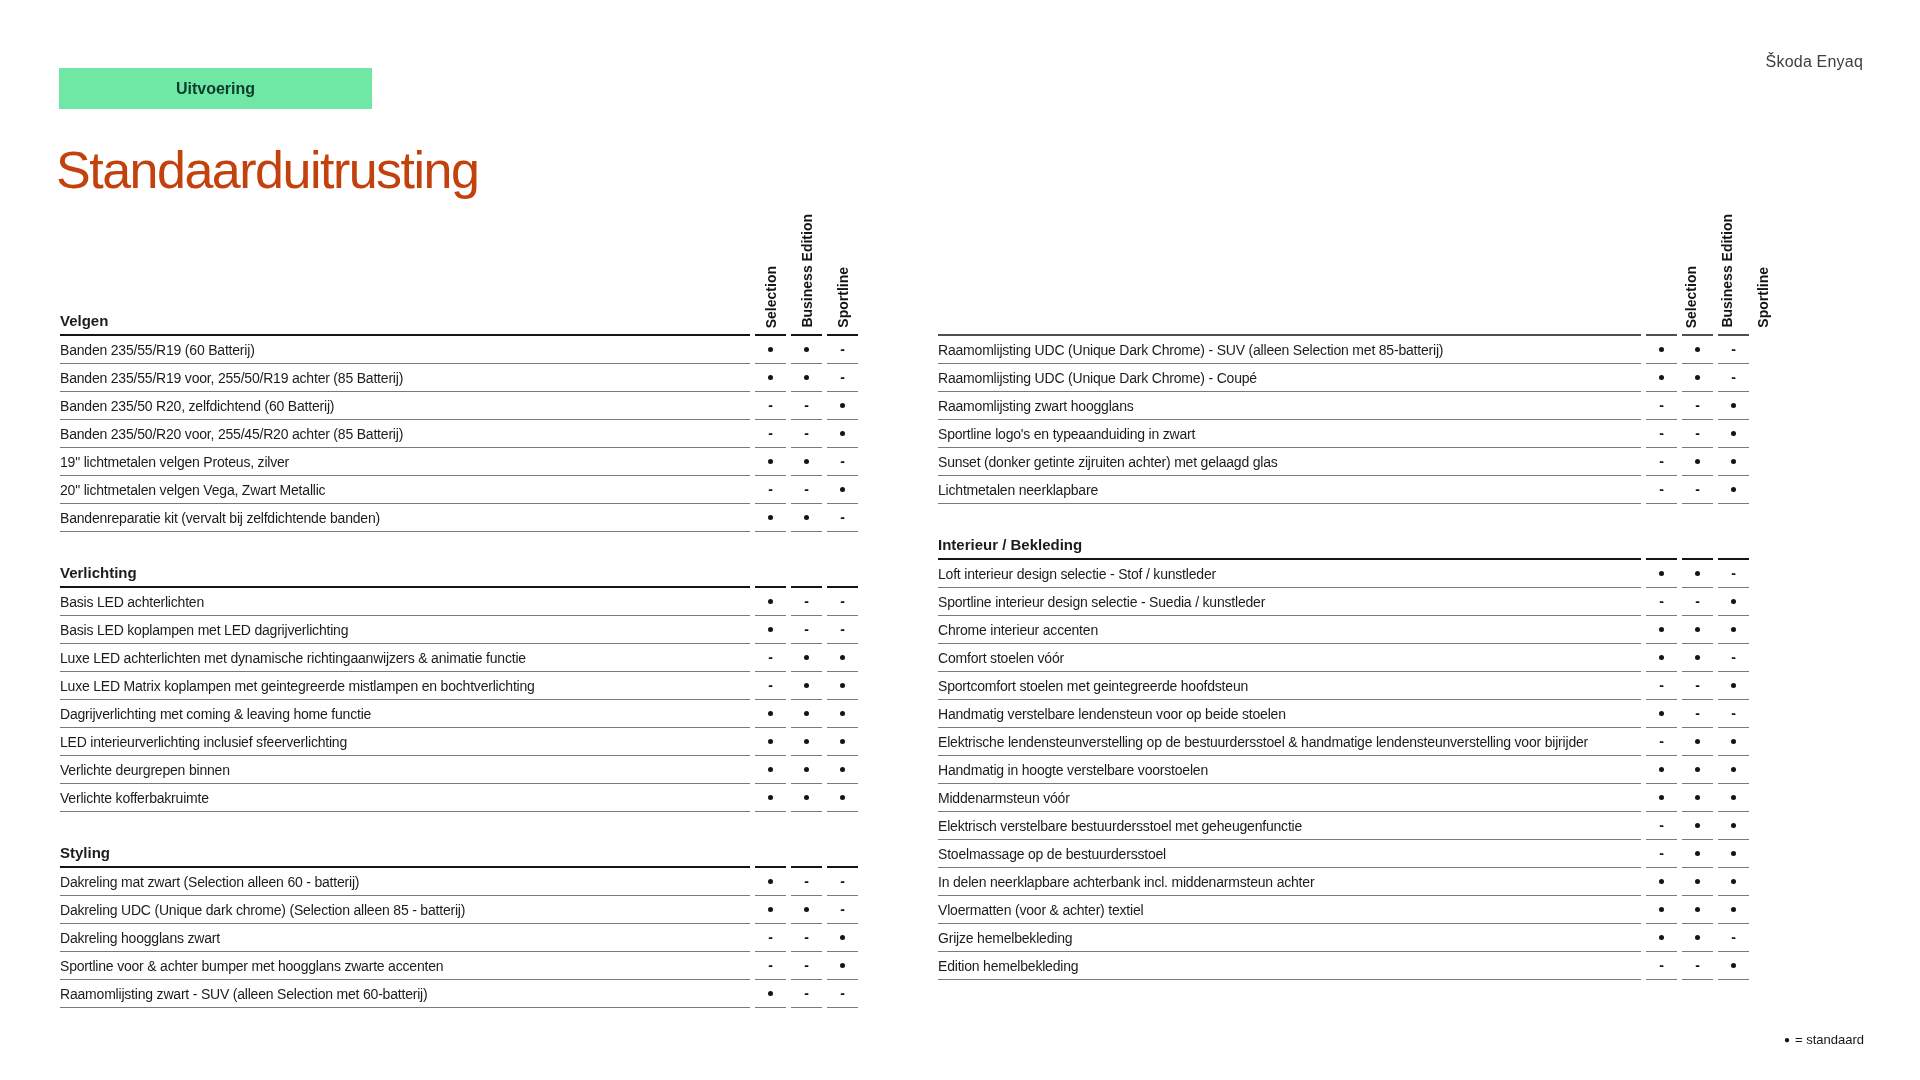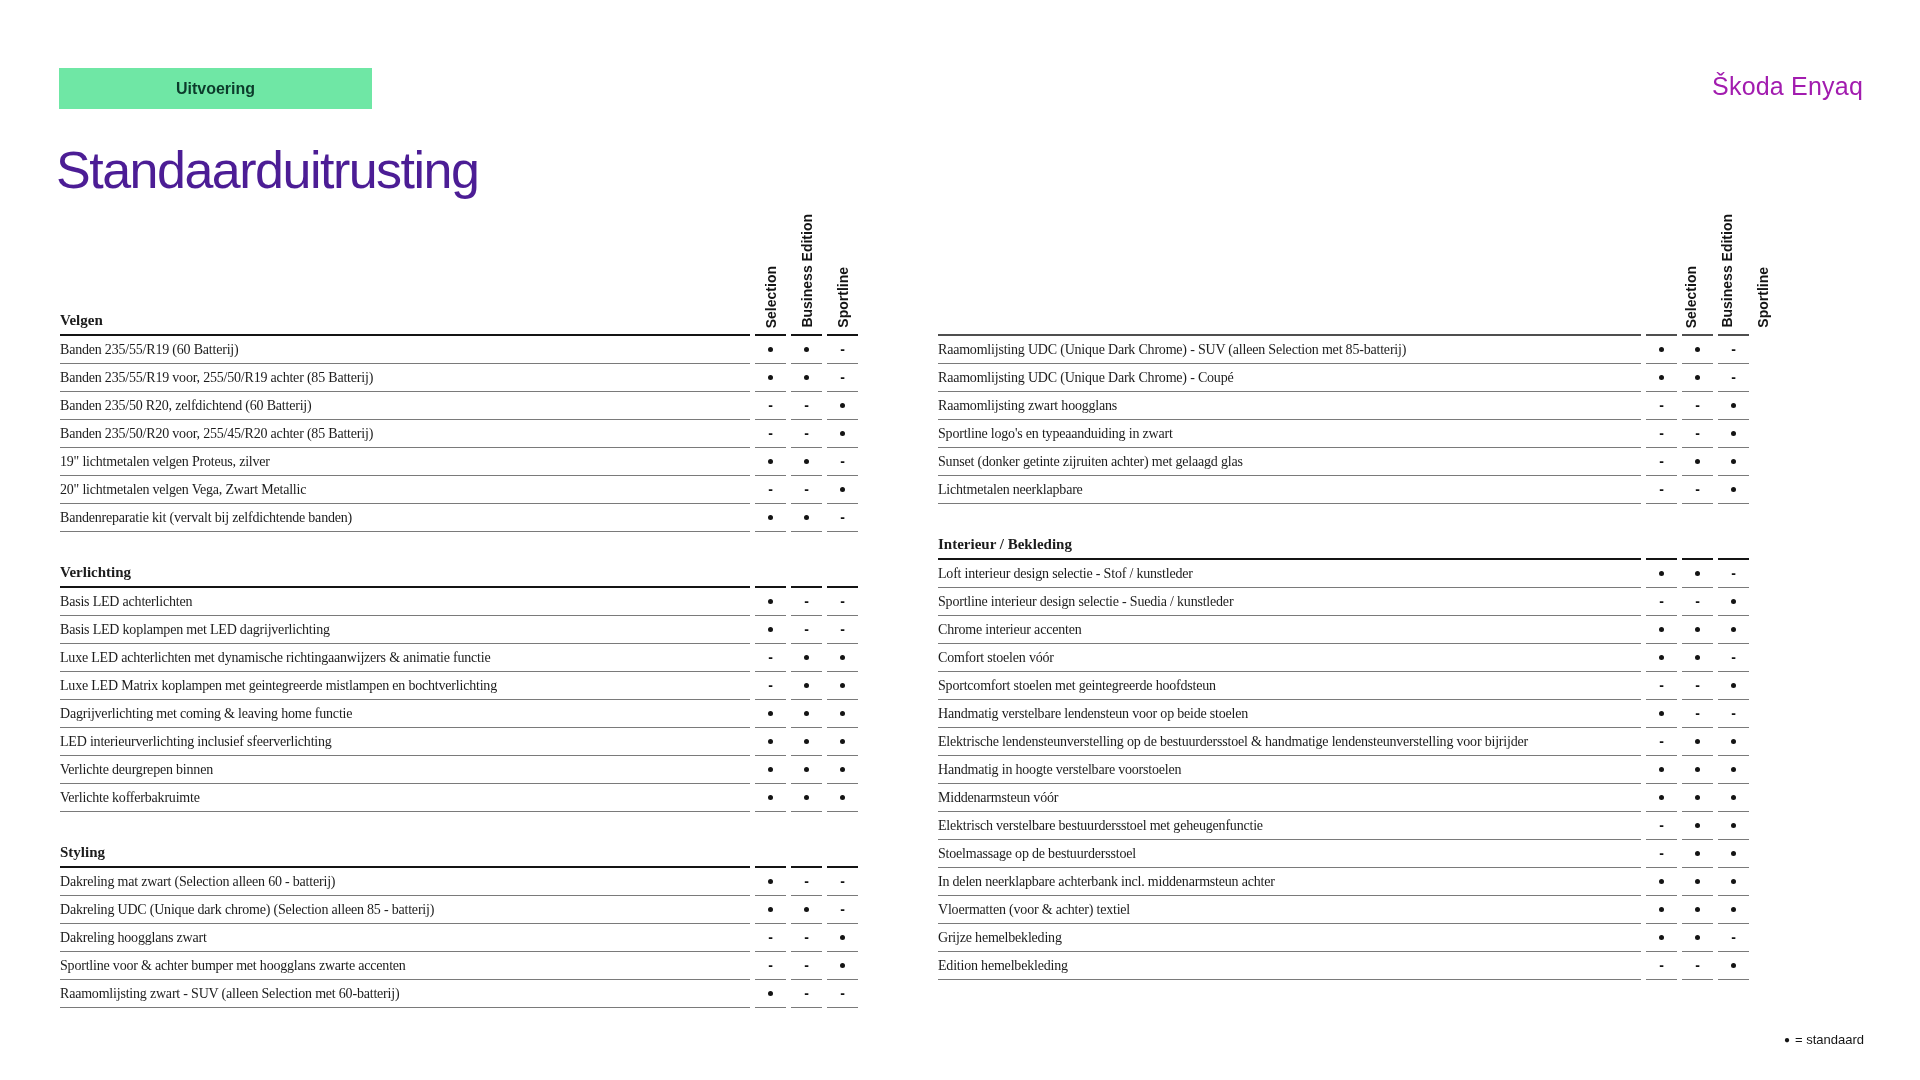--- a/index.html
+++ b/index.html
@@ -13,7 +13,7 @@
     font-weight:700; font-size:16px;
   }
   .brand {
-    position:absolute; top:56px; right:57px; font-size:25px; color:#a21caf; letter-spacing:0.2px;
+    position:absolute; top:37px; right:57px; font-size:16px; color:#404040; letter-spacing:0.2px;
   }
   .title {
     position:absolute; left:56px; top:124px; margin:0;

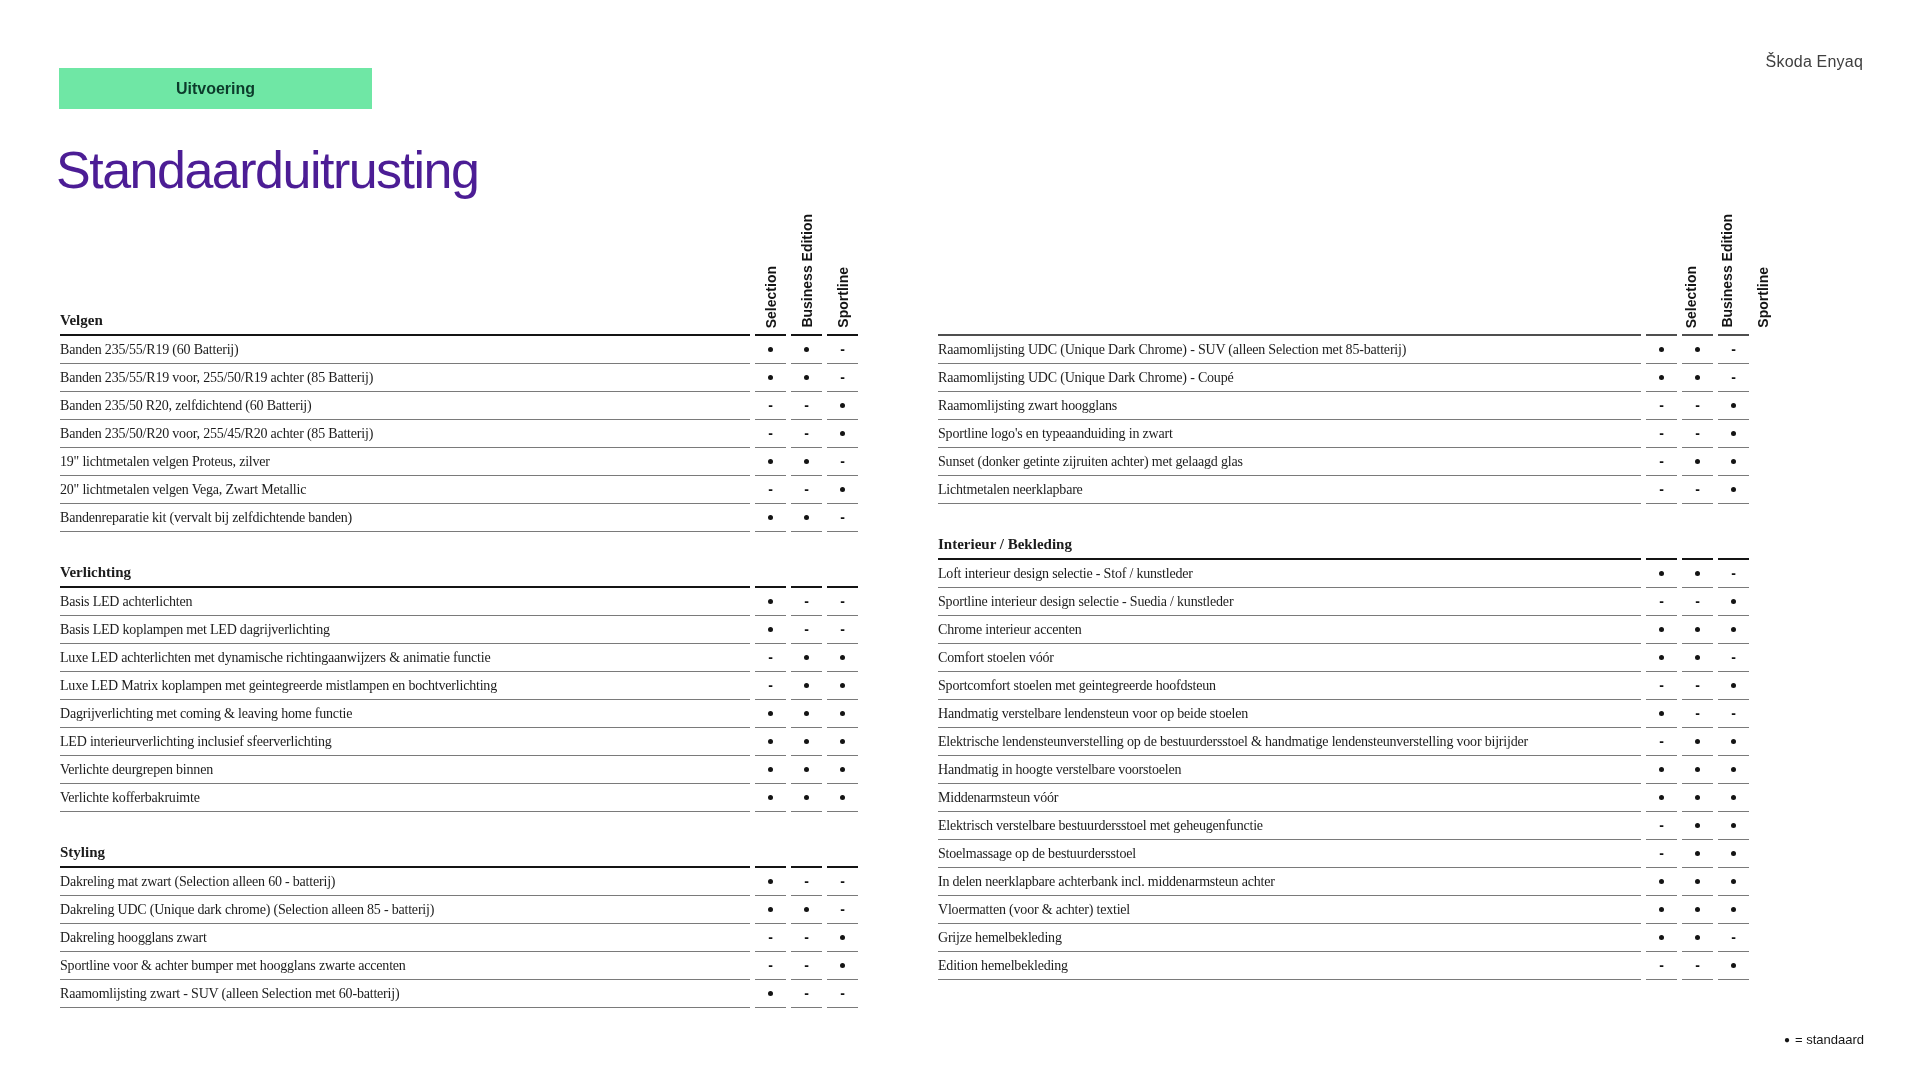--- a/index.html
+++ b/index.html
@@ -17,7 +17,7 @@
   }
   .title {
     position:absolute; left:56px; top:124px; margin:0;
-    font-size:52px; font-weight:400; letter-spacing:-1.5px; color:#4c1d95;
+    font-size:52px; font-weight:400; letter-spacing:-1.5px; color:#c2410c;
   }
   
   .colhead { position:absolute; top:168px; height:144px; display:flex; align-items:flex-end; }

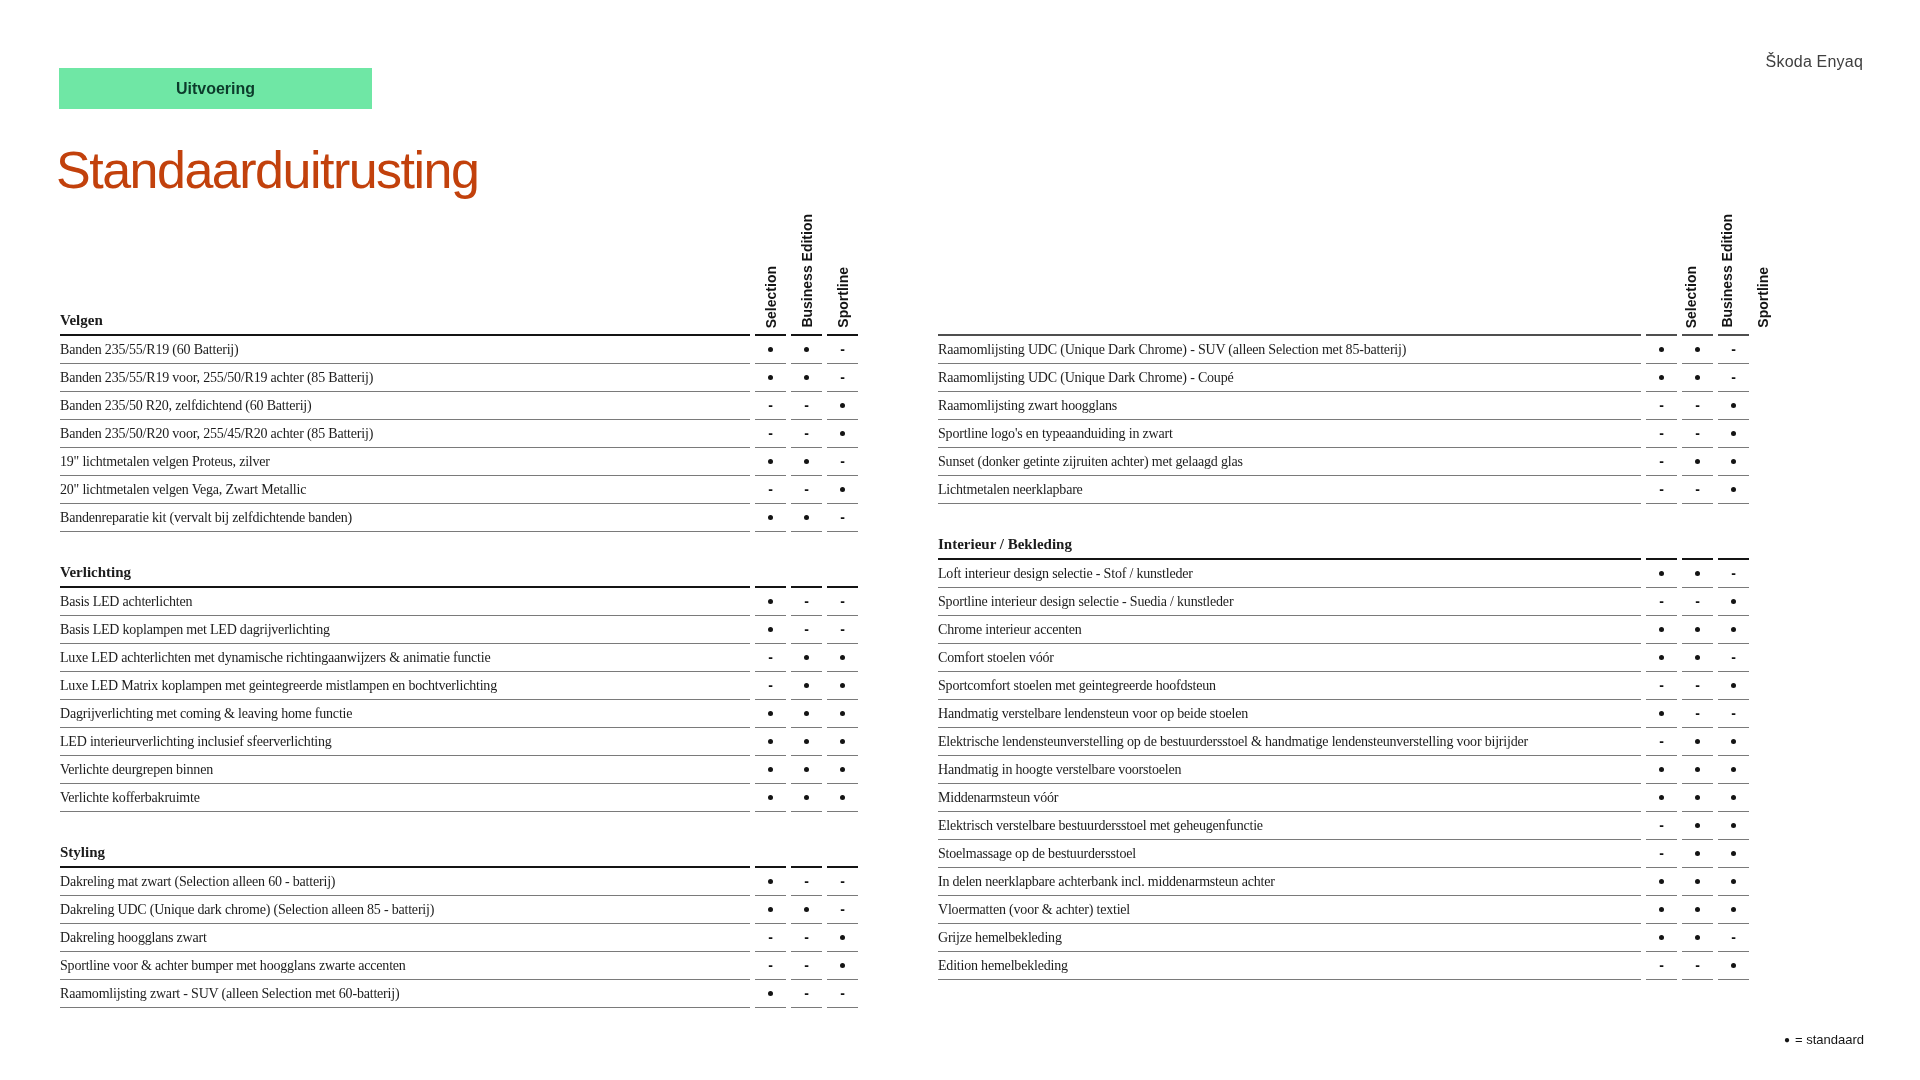--- a/index.html
+++ b/index.html
@@ -39,7 +39,7 @@
   .row .lbl {
     flex:1; height:27px; display:flex; align-items:center;
     font-size:14px; letter-spacing:-0.2px; white-space:nowrap;
-    border-bottom:1px solid #7a7a7a; color:#1c1c1c;font-family:Liberation Serif, serif;
+    border-bottom:1px solid #7a7a7a; color:#1c1c1c;
   }
   .row .c {
     width:31px; margin-left:5px; height:27px;

